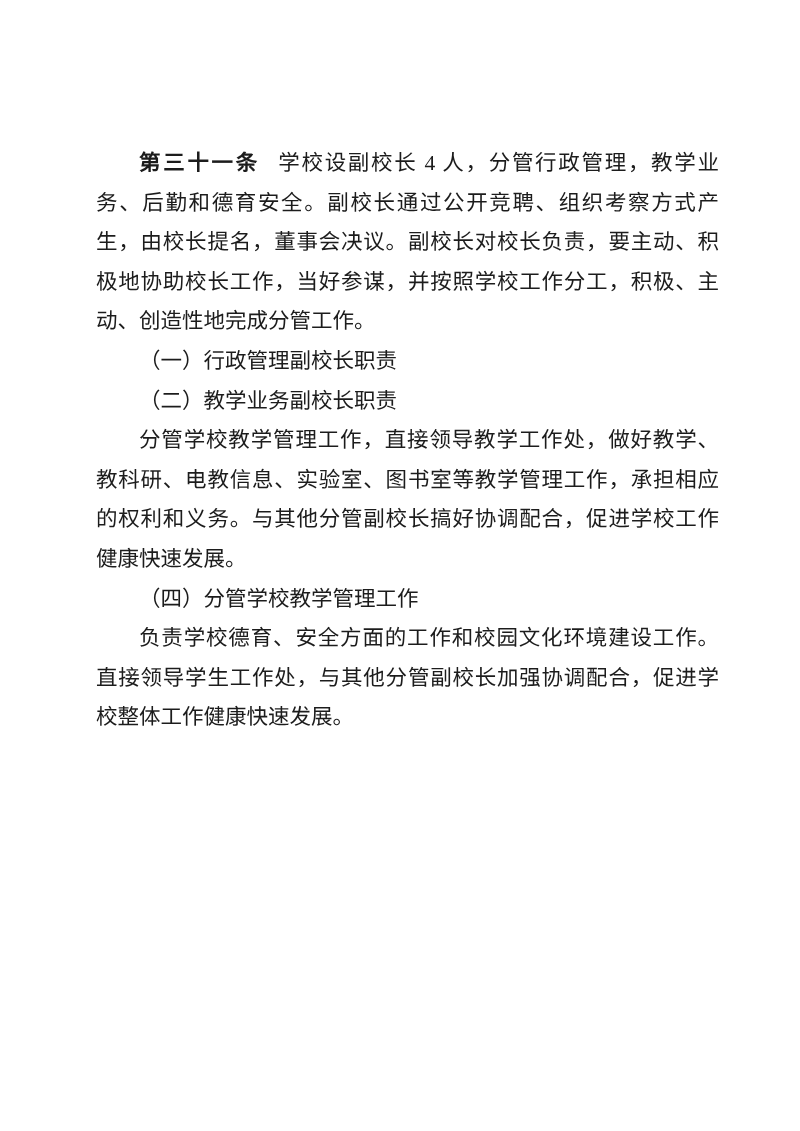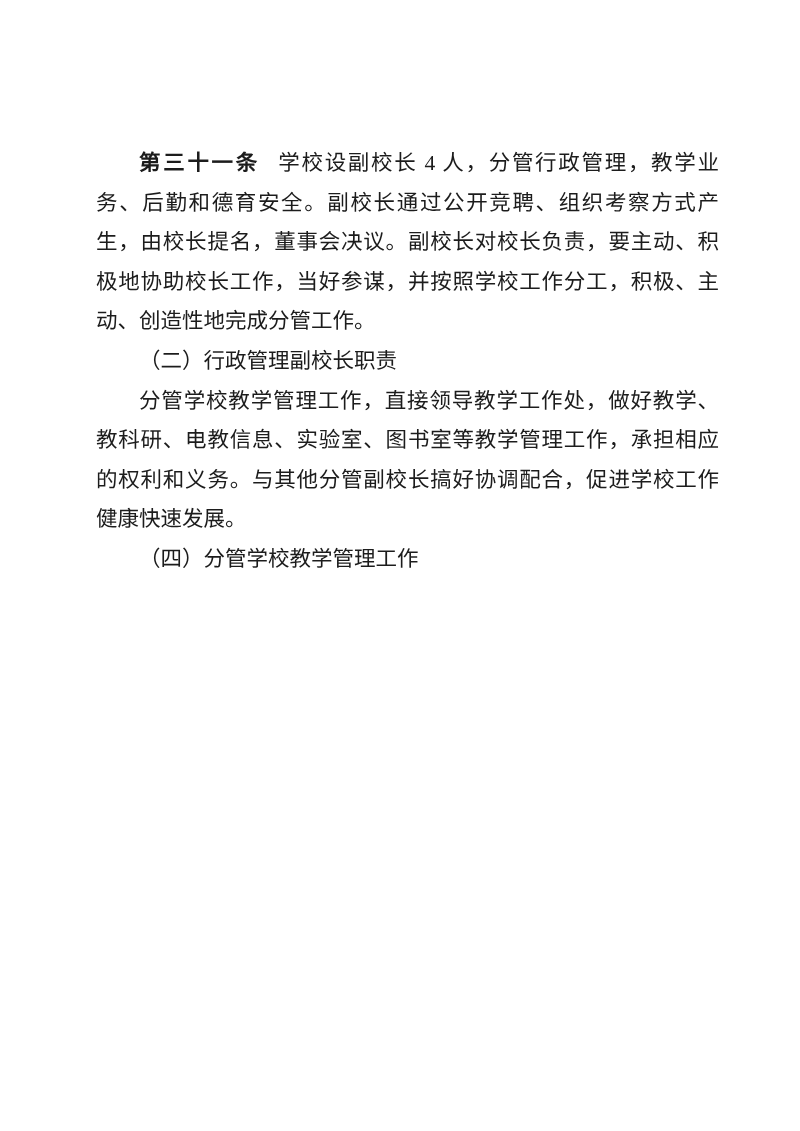--- a/index.html
+++ b/index.html
@@ -46,6 +46,7 @@
 
     <p class="para"><span class="article-number">第三十一条</span><span>学校设副校长 4 人，分管行政管理，教学业务、后勤和德育安全。副校长通过公开竞聘、组织考察方式产生，由校长提名，董事会决议。副校长对校长负责，要主动、积极地协助校长工作，当好参谋，并按照学校工作分工，积极、主动、创造性地完成分管工作。</span></p>
 
+    <p class="para">（一）行政管理副校长职责</p>
 
     <p class="para">（二）行政管理副校长职责</p>
     <p class="para">分管学校教学管理工作，直接领导教学工作处，做好教学、教科研、电教信息、实验室、图书室等教学管理工作，承担相应的权利和义务。与其他分管副校长搞好协调配合，促进学校工作健康快速发展。</p>

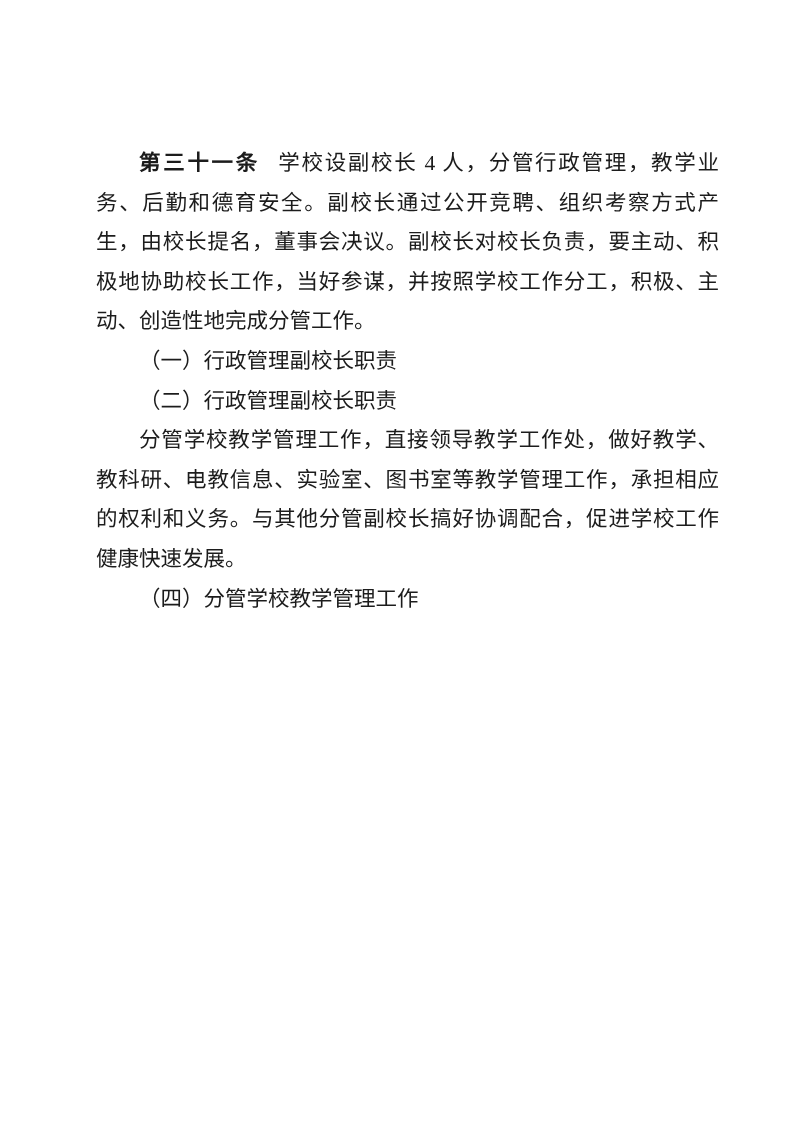--- a/index.html
+++ b/index.html
@@ -48,7 +48,7 @@
 
     <p class="para">（一）行政管理副校长职责</p>
 
-    <p class="para">（二）行政管理副校长职责</p>
+    <p class="para">（二）教学业务副校长职责</p>
     <p class="para">分管学校教学管理工作，直接领导教学工作处，做好教学、教科研、电教信息、实验室、图书室等教学管理工作，承担相应的权利和义务。与其他分管副校长搞好协调配合，促进学校工作健康快速发展。</p>
 
 

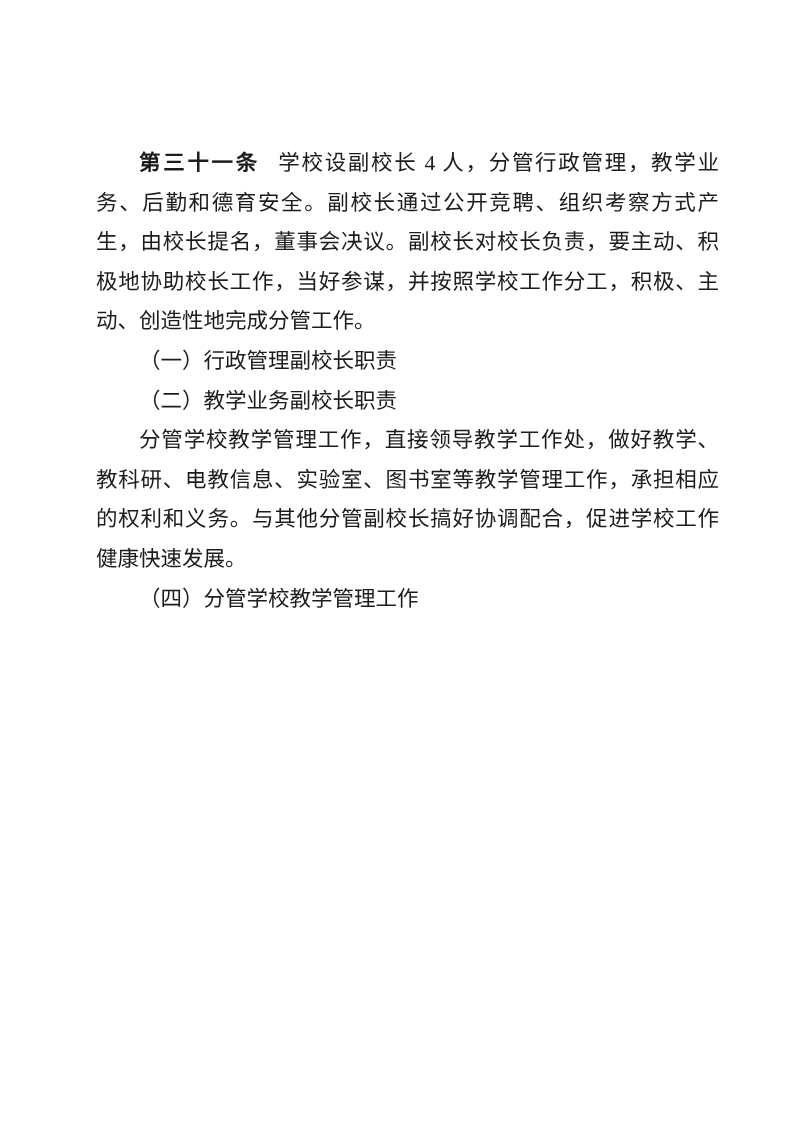--- a/index.html
+++ b/index.html
@@ -53,6 +53,7 @@
 
 
     <p class="para">（四）分管学校教学管理工作</p>
+    <p class="para">负责学校德育、安全方面的工作和校园文化环境建设工作。直接领导学生工作处，与其他分管副校长加强协调配合，促进学校整体工作健康快速发展。</p>
 
   </div>
 </div>

